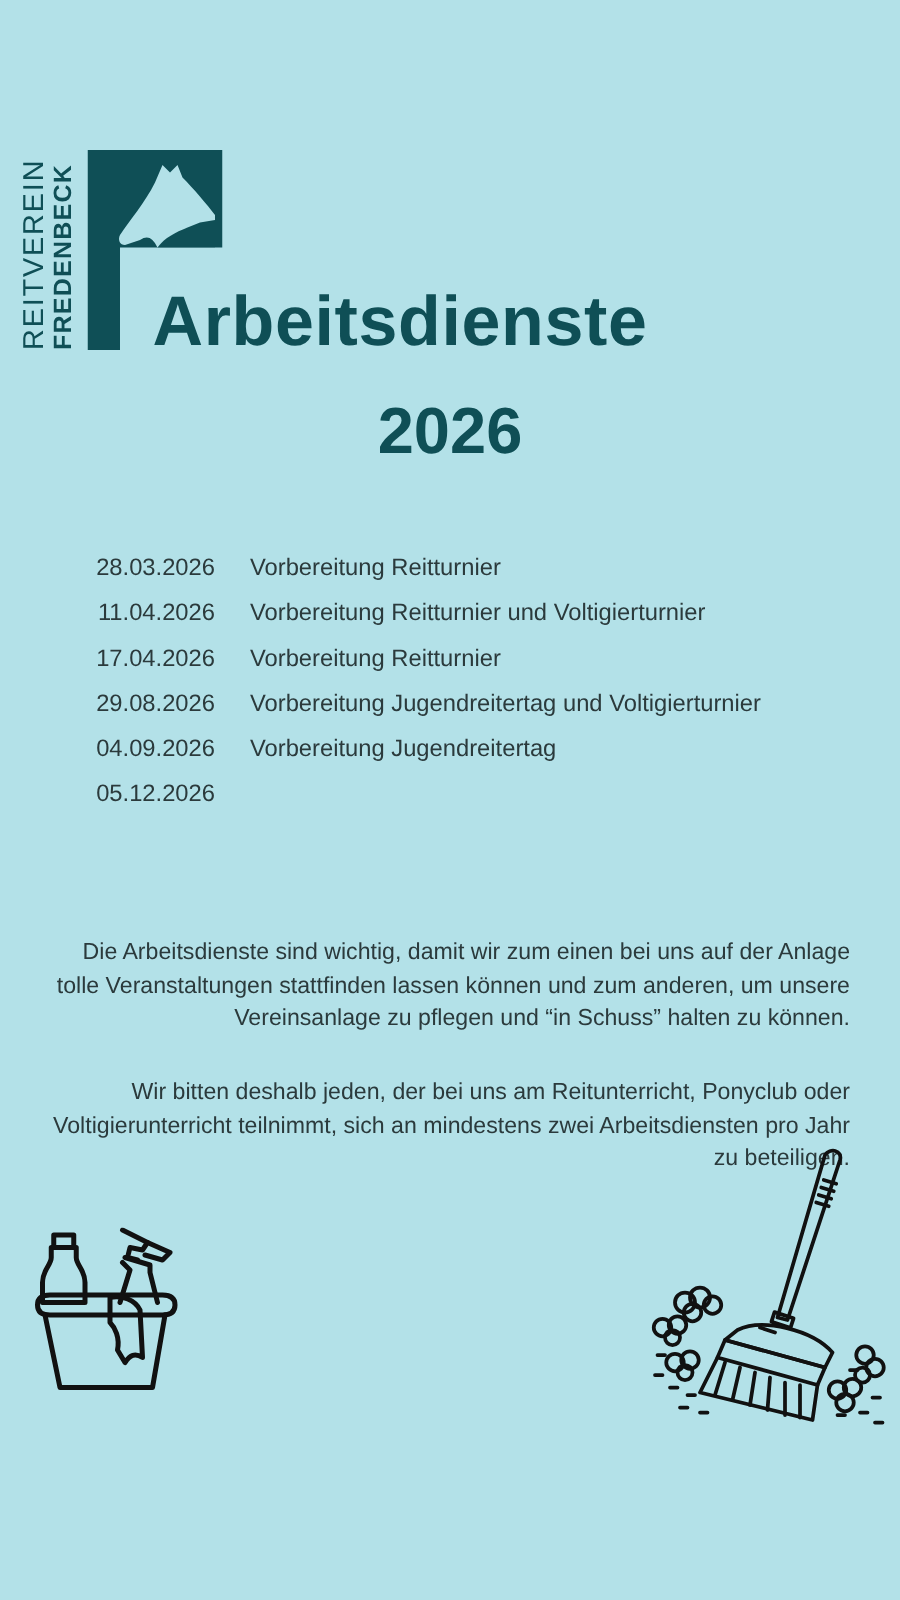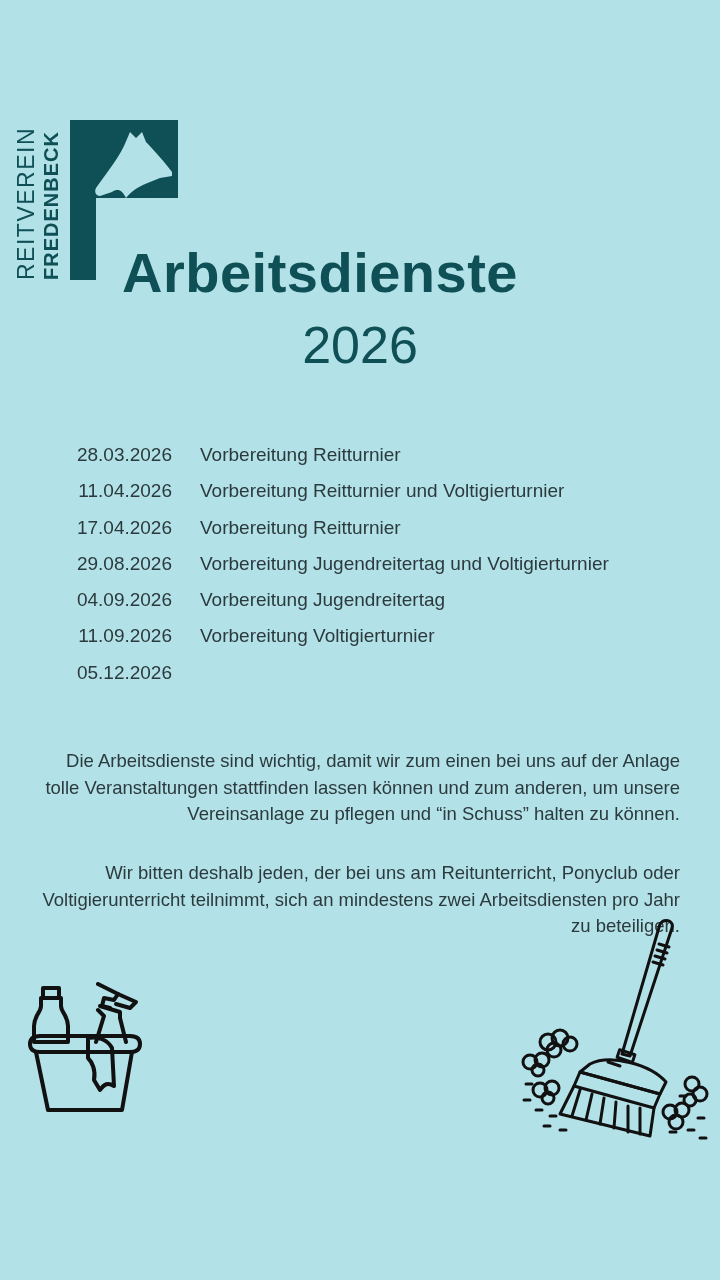--- a/index.html
+++ b/index.html
@@ -25,7 +25,7 @@
   }
   .logo-mark { position: absolute; left: 70px; top: 120px; width: 108px; height: 160px; }
   .title {
-    position: absolute; left: 122px; top: 238px;
+    position: absolute; left: 122px; top: 222px;
     font-size: 56px; font-weight: bold; color: #0f4f56; letter-spacing: 0.5px;
     white-space: nowrap; line-height: 70px;
   }

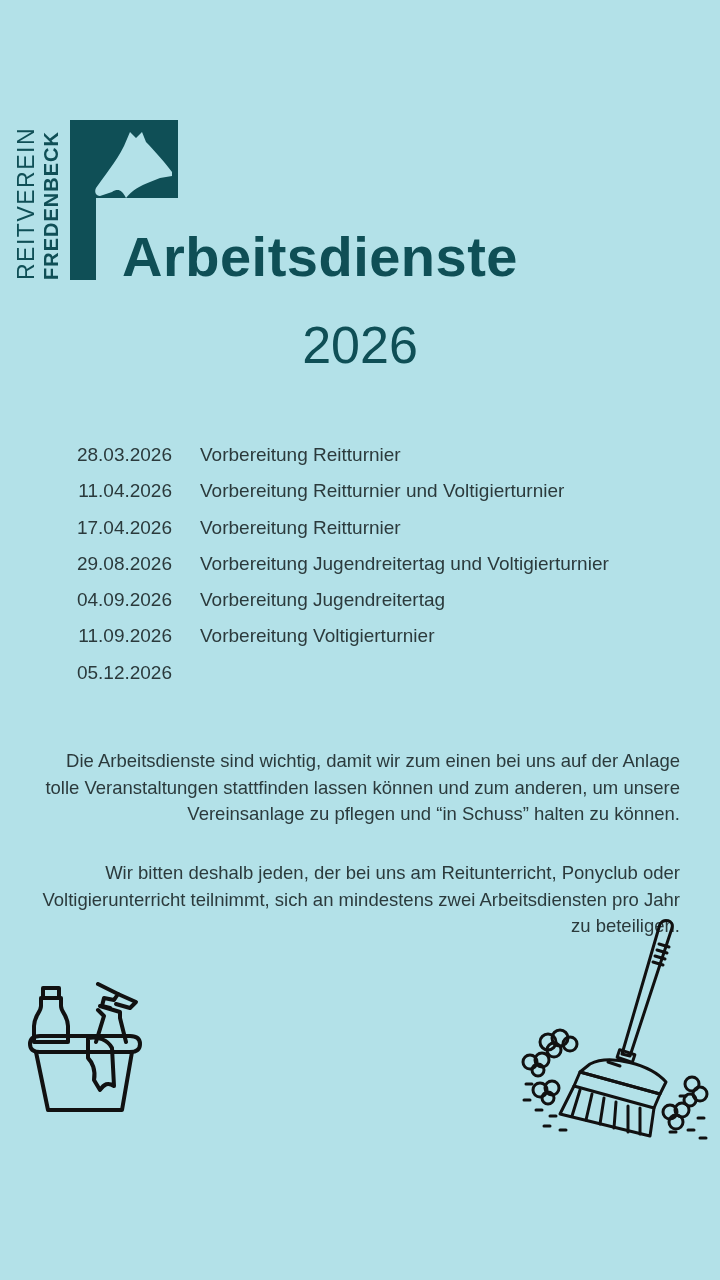--- a/index.html
+++ b/index.html
@@ -31,7 +31,7 @@
   }
   .year {
     position: absolute; left: 0; width: 720px; top: 312px;
-    text-align: center; font-size: 52px; font-weight: normal; color: #0f4f56; line-height: 66px;
+    text-align: center; font-size: 52px; font-weight: bold; color: #0f4f56; line-height: 66px;
   }
   .schedule { position: absolute; left: 0; top: 438px; width: 720px; }
   .row { position: relative; height: 36.3px; font-size: 19px; color: #2b3a3c; white-space: nowrap; }

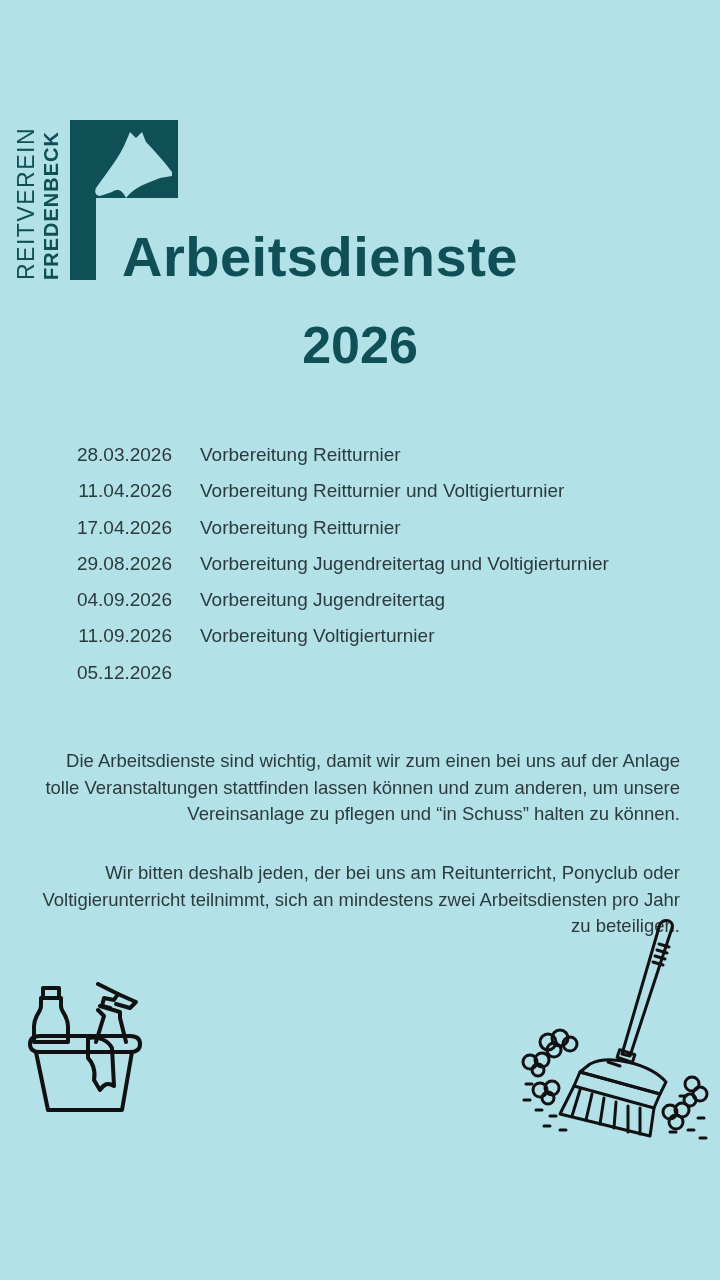--- a/index.html
+++ b/index.html
@@ -85,10 +85,6 @@
     <span class="desc">Vorbereitung Jugendreitertag</span>
   </div>
   <div class="row">
-    <span class="date">11.09.2026</span>
-    <span class="desc">Vorbereitung Voltigierturnier</span>
-  </div>
-  <div class="row">
     <span class="date">05.12.2026</span>
   </div>
 </div>

